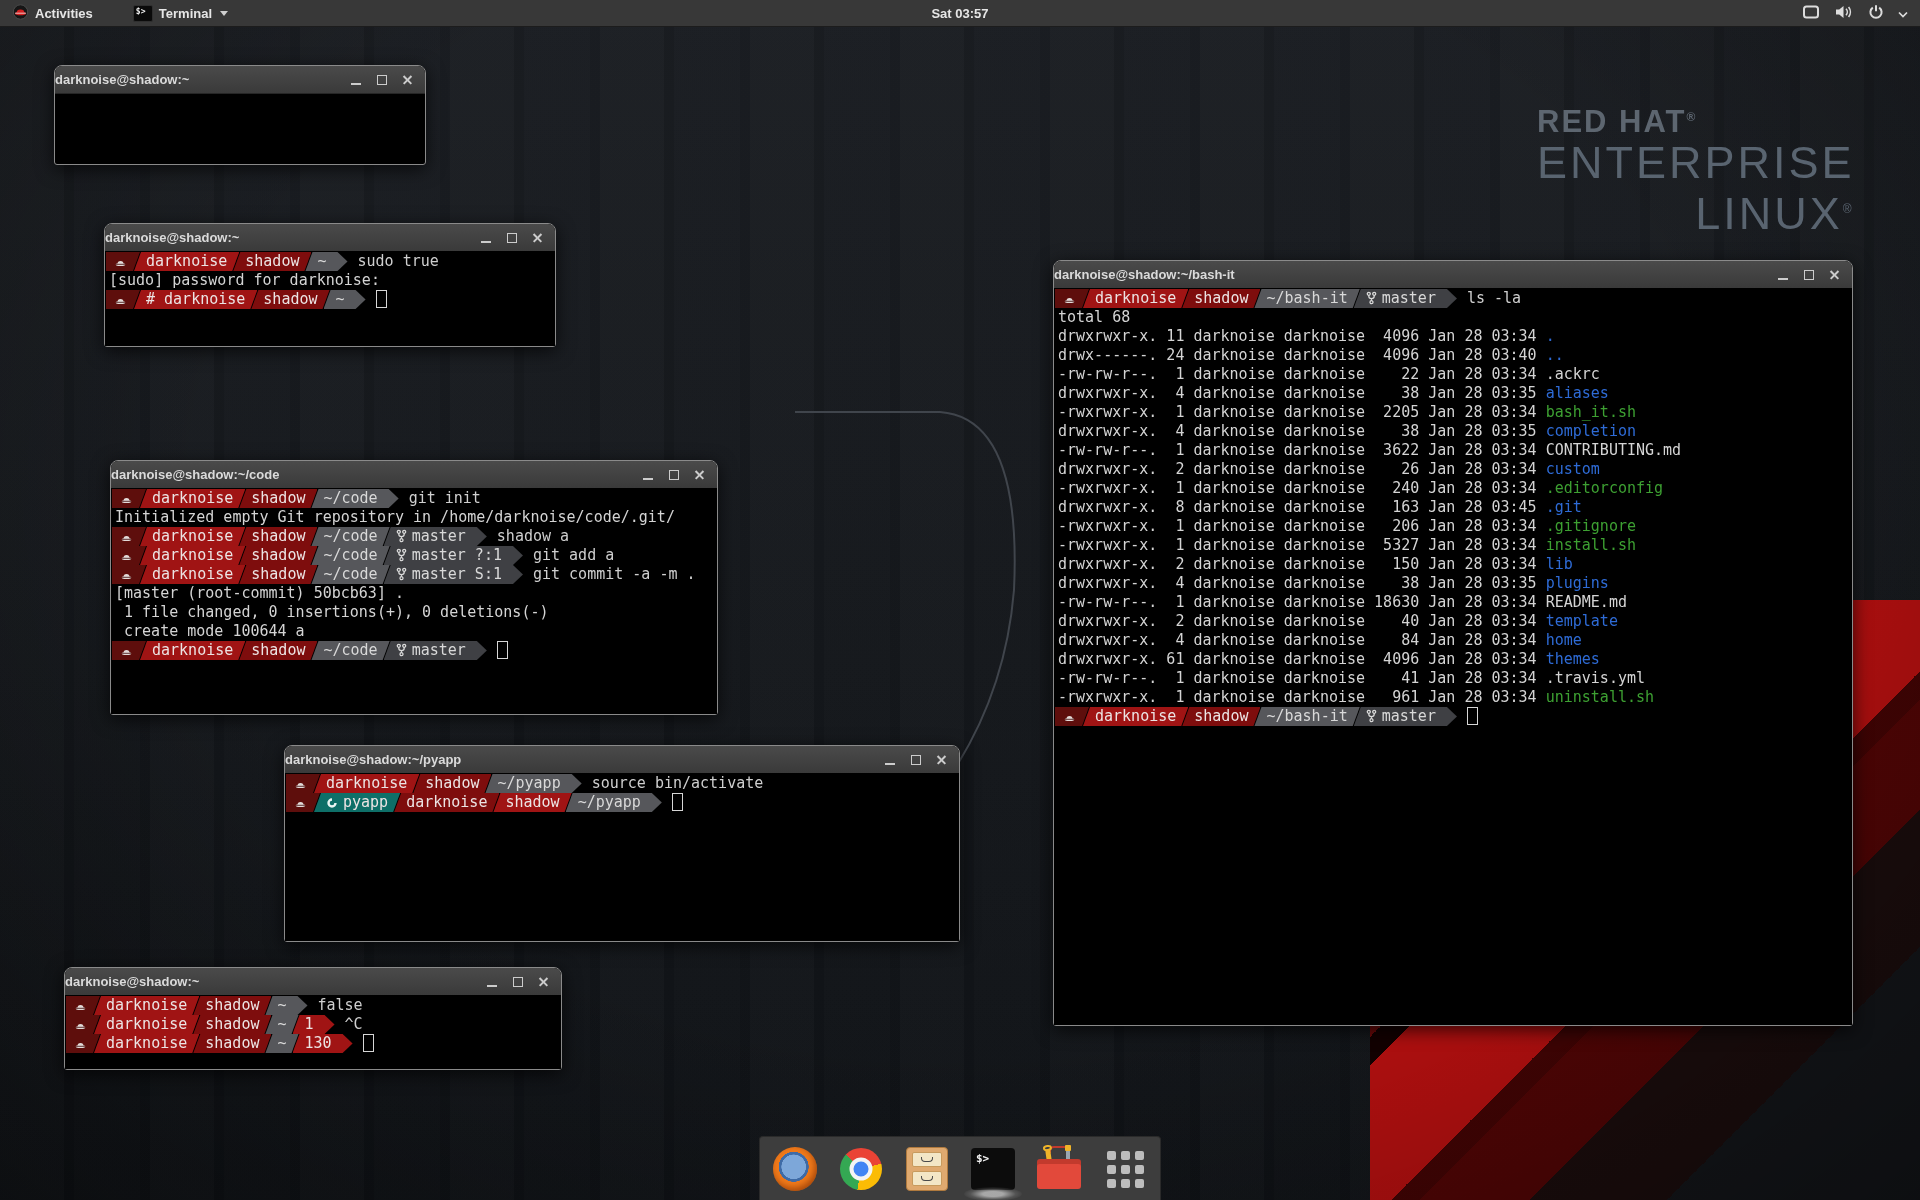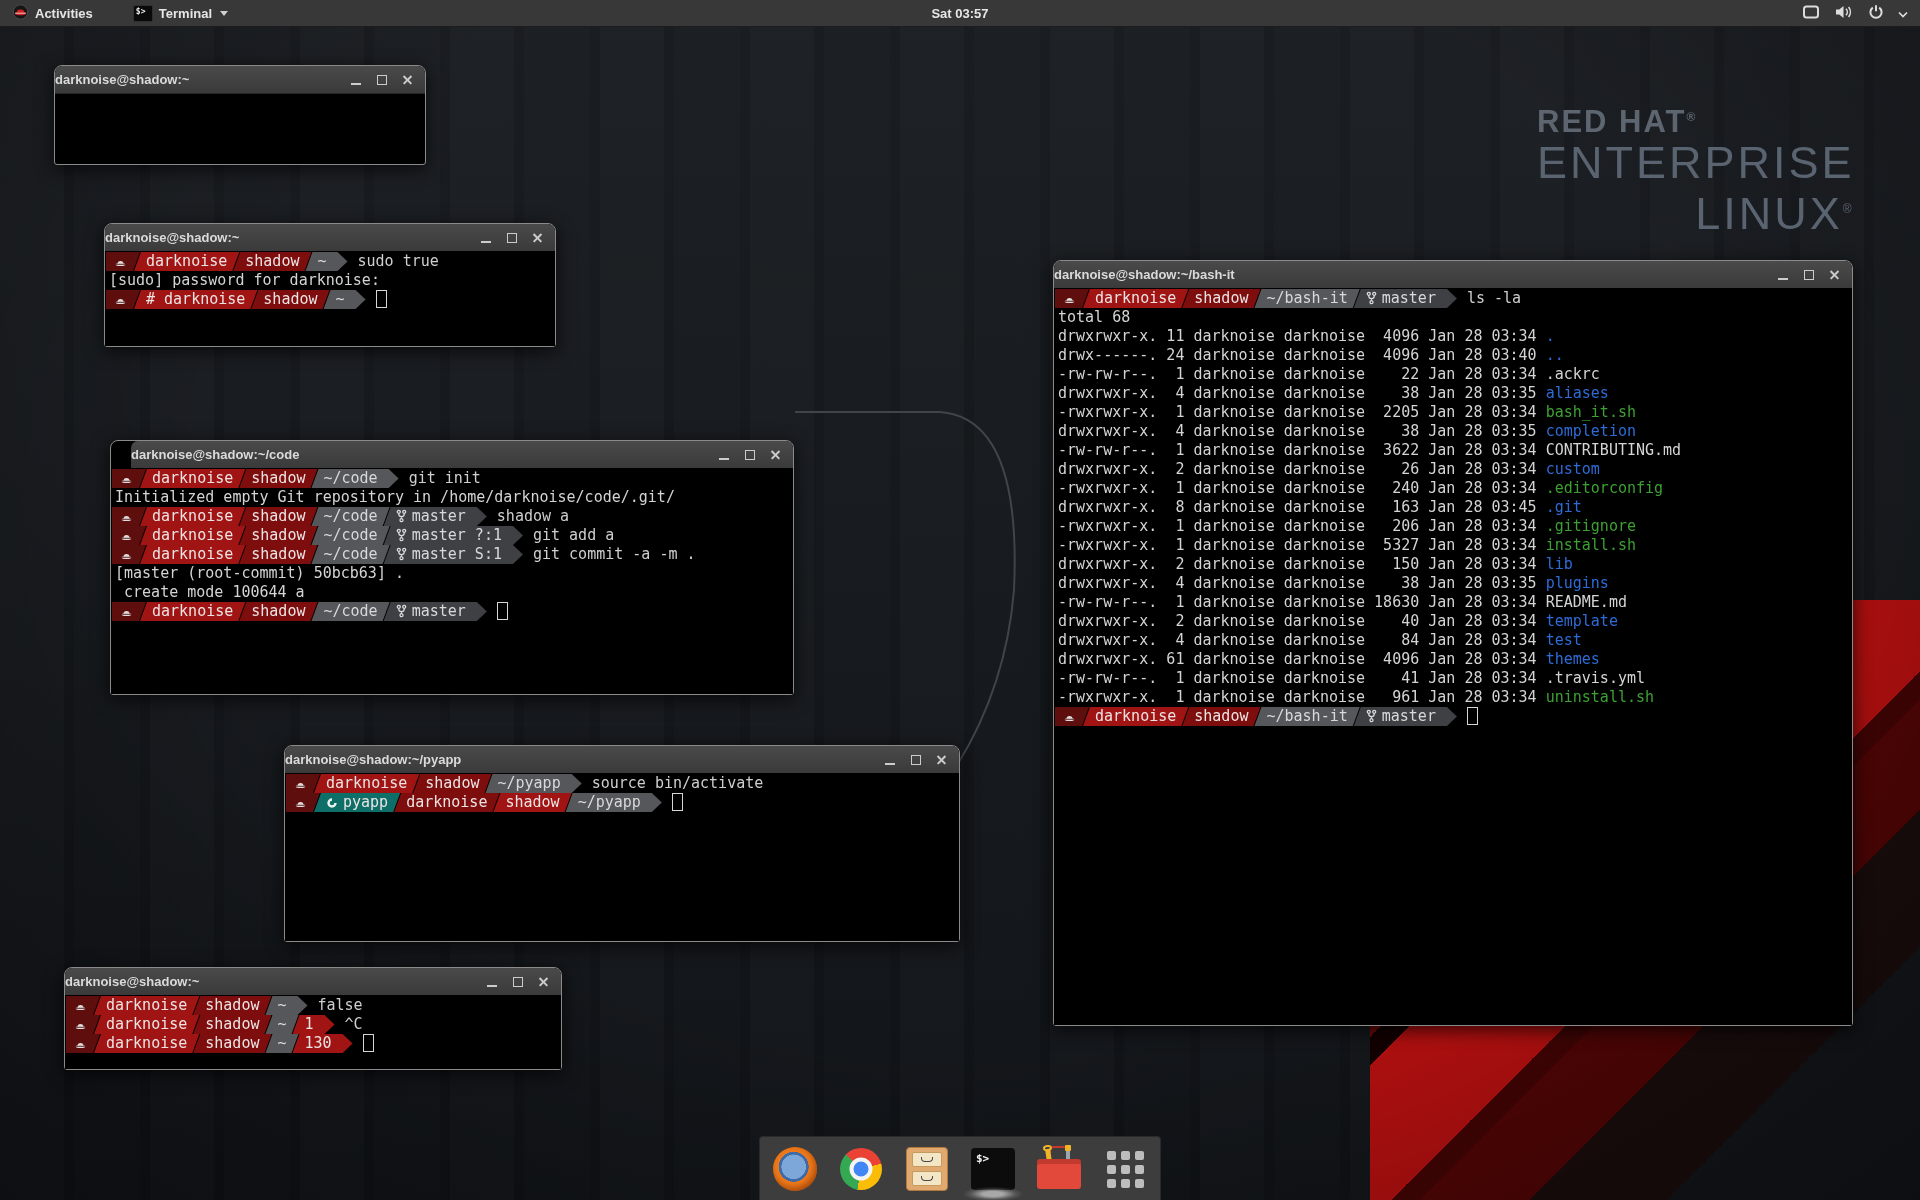--- a/index.html
+++ b/index.html
@@ -197,7 +197,7 @@
       </div>
   </div>
 
-  <div class="win" style="left:110px;top:440px;width:684px;height:255px;padding-left:20px;">
+  <div class="win" style="left:110px;top:460px;width:608px;height:255px;">
     <div class="titlebar">
       <span class="win-title">darknoise@shadow:~/code</span>
       <span class="win-btns">

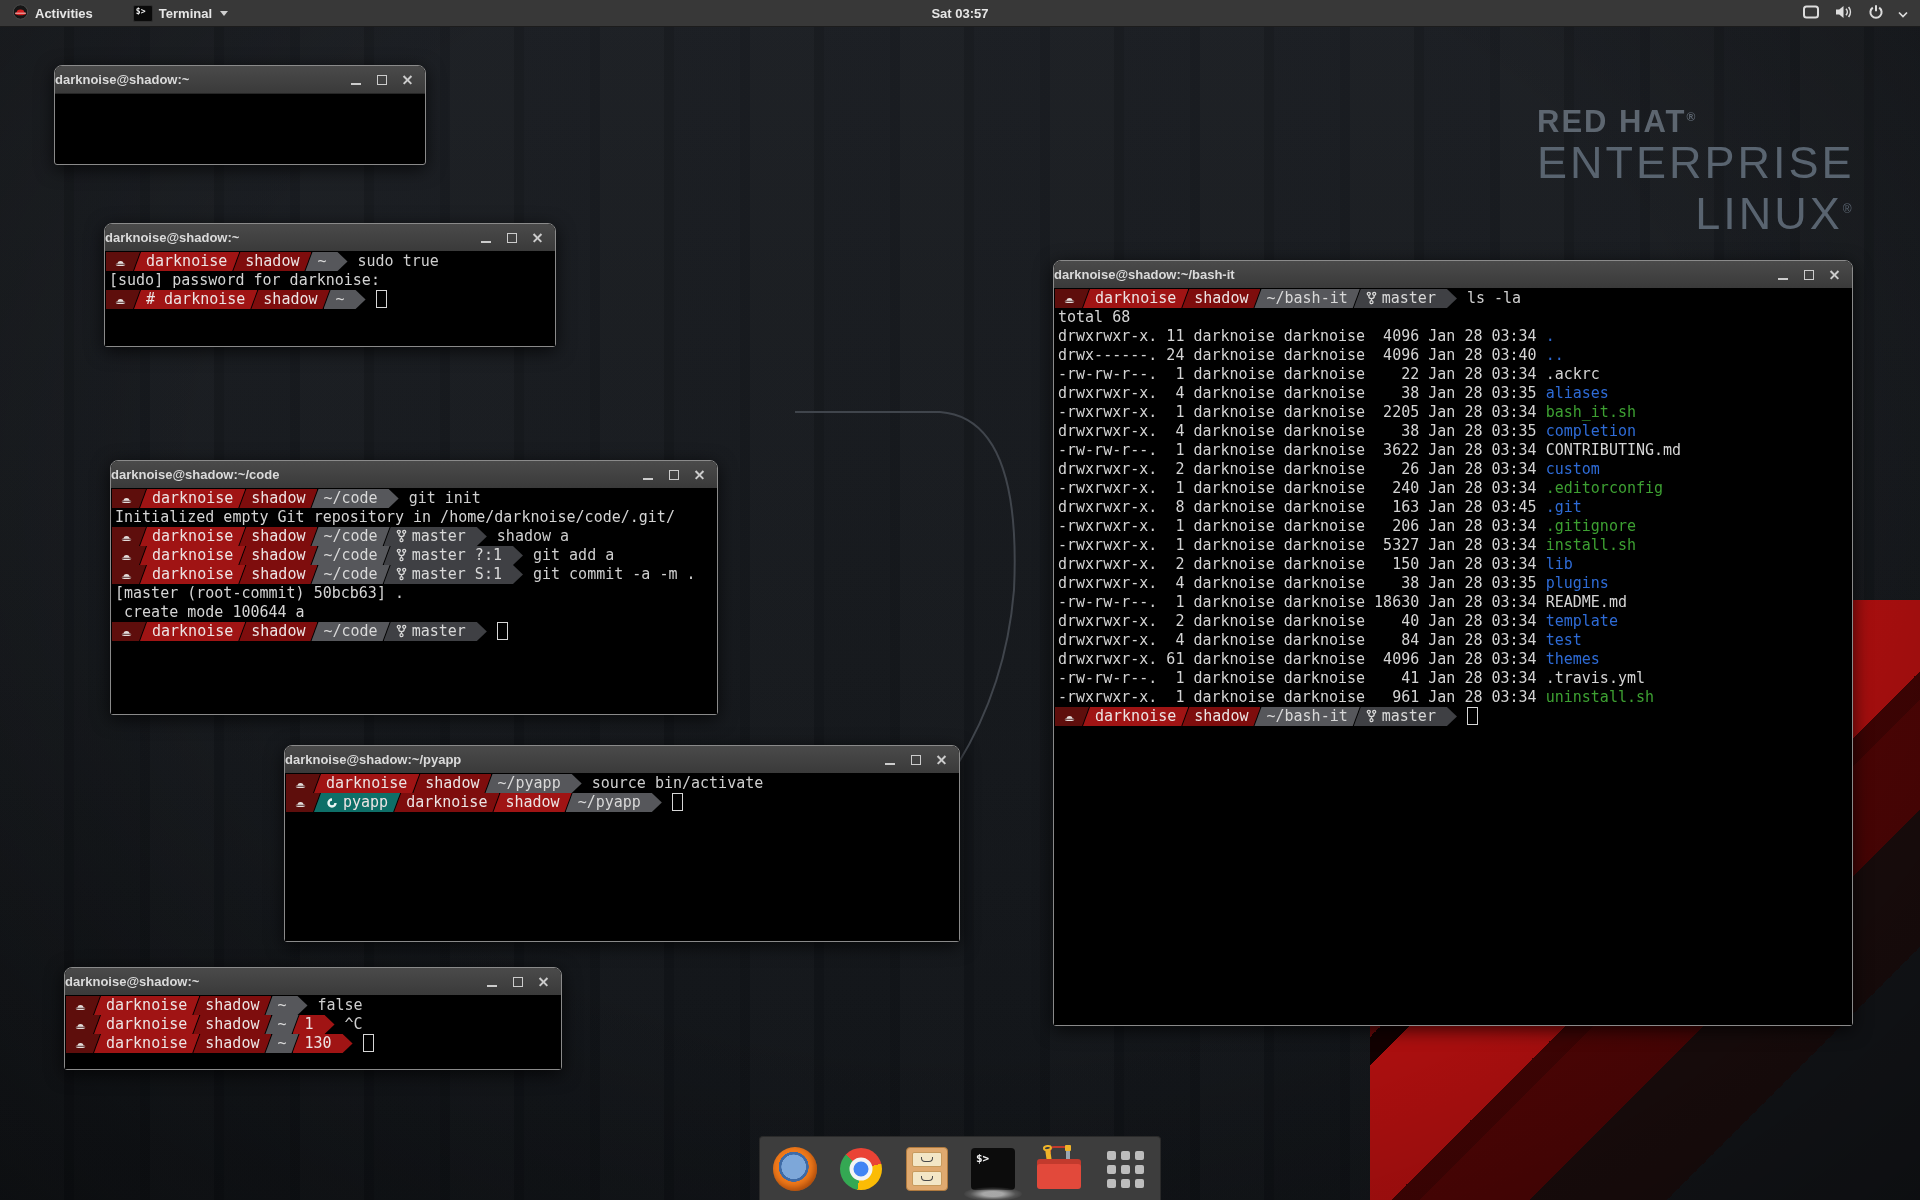--- a/index.html
+++ b/index.html
@@ -250,6 +250,7 @@
               </g>
             </svg>master S:1</span><span class="cmd">git commit -a -m .</span></div>
         <div class="term-line"><span class="plain">[master (root-commit) 50bcb63] .</span></div>
+        <div class="term-line"><span class="plain"> 1 file changed, 0 insertions(+), 0 deletions(-)</span></div>
         <div class="term-line"><span class="plain"> create mode 100644 a</span></div>
         <div class="term-line"><span class="seg seg-first seg-hat" style="background: rgb(94, 14, 12);"><svg width="13" height="13" viewBox="0 0 13 13">
               <path d="M3.5 8 a3 3 0 0 1 6 0 z" fill="#e3dbd9"></path>

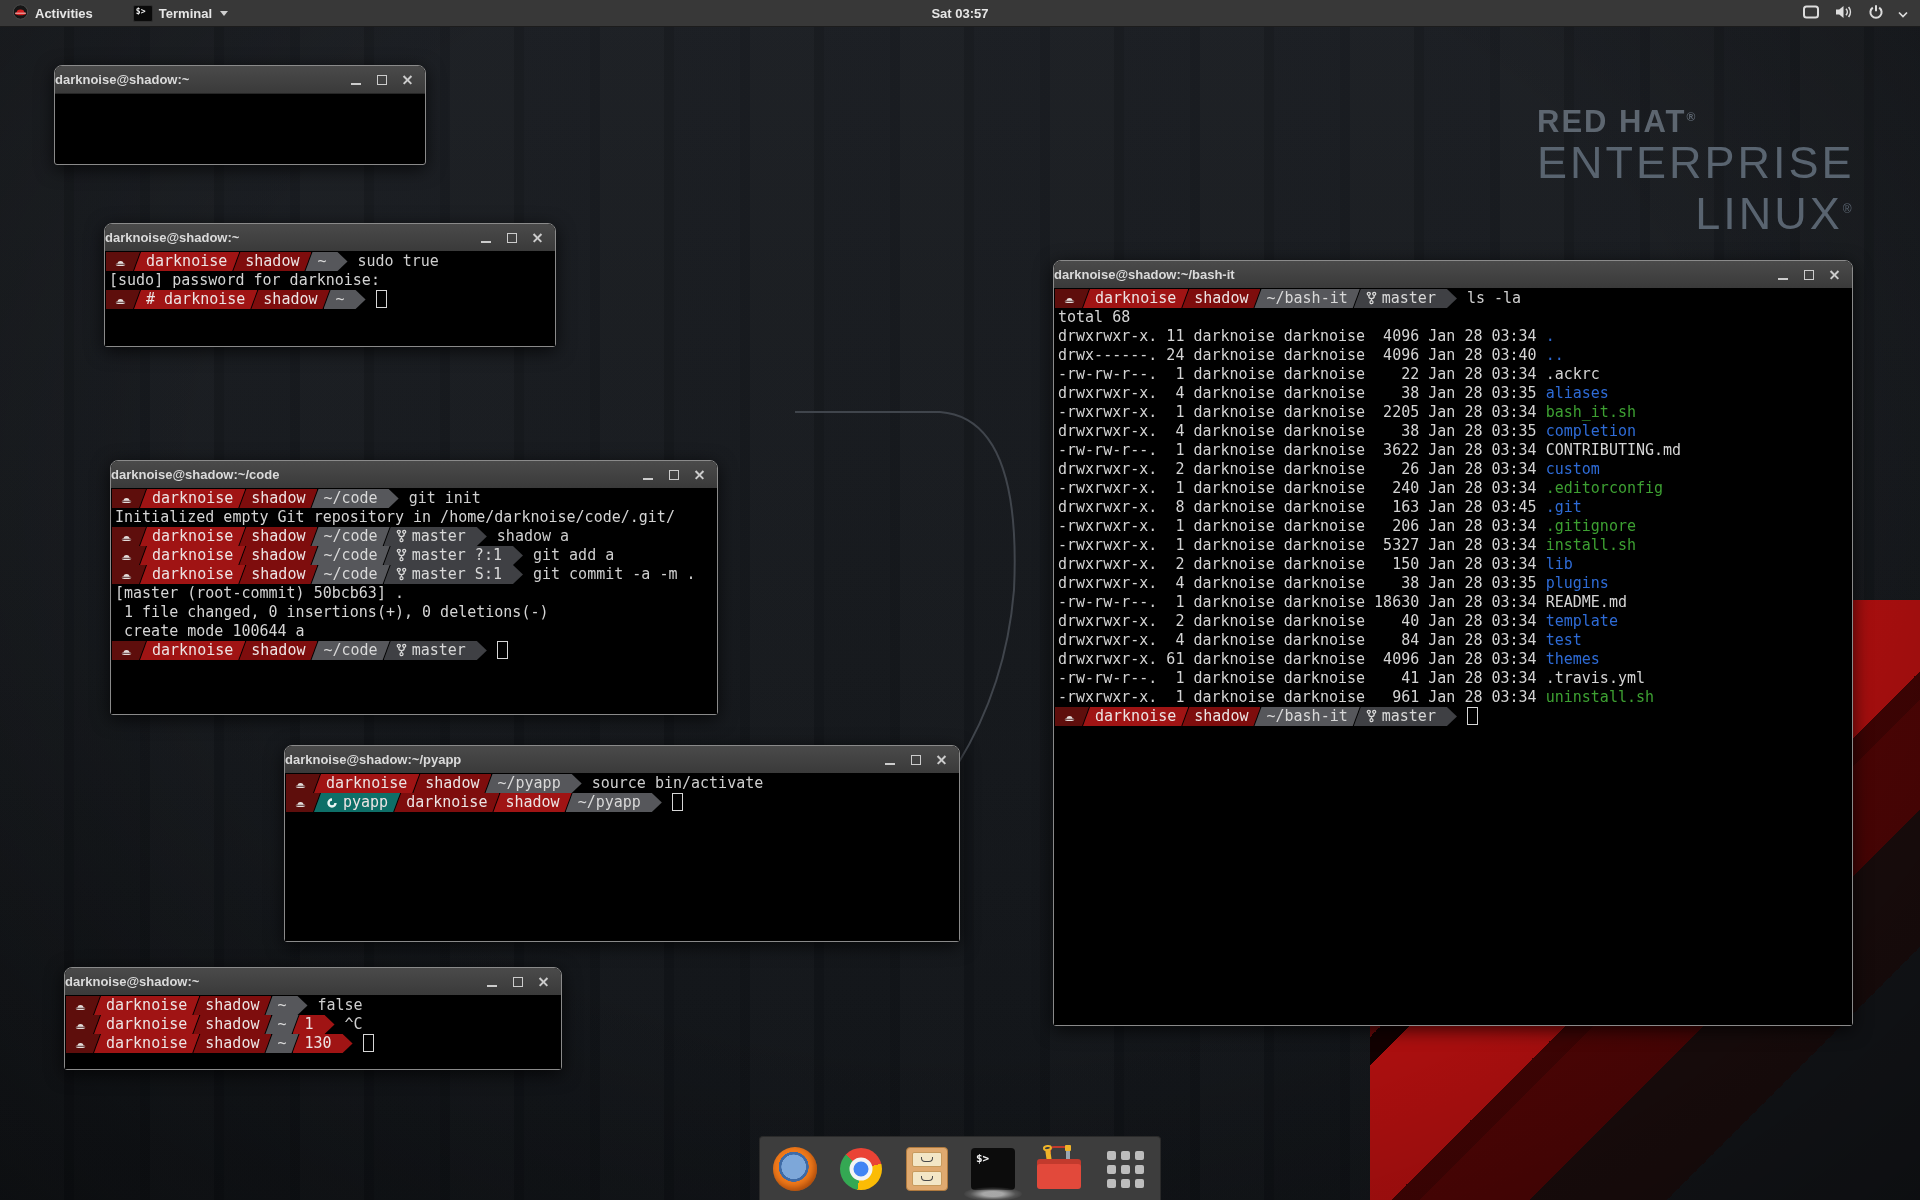--- a/index.html
+++ b/index.html
@@ -359,7 +359,7 @@
         <div class="term-line"><span class="plain">drwxrwxr-x.  4 darknoise darknoise    38 Jan 28 03:35 <span style="color: rgb(46, 107, 214);">plugins</span></span></div>
         <div class="term-line"><span class="plain">-rw-rw-r--.  1 darknoise darknoise 18630 Jan 28 03:34 <span style="color: rgb(212, 212, 212);">README.md</span></span></div>
         <div class="term-line"><span class="plain">drwxrwxr-x.  2 darknoise darknoise    40 Jan 28 03:34 <span style="color: rgb(46, 107, 214);">template</span></span></div>
-        <div class="term-line"><span class="plain">drwxrwxr-x.  4 darknoise darknoise    84 Jan 28 03:34 <span style="color: rgb(46, 107, 214);">test</span></span></div>
+        <div class="term-line"><span class="plain">drwxrwxr-x.  4 darknoise darknoise    84 Jan 28 03:34 <span style="color: rgb(46, 107, 214);">home</span></span></div>
         <div class="term-line"><span class="plain">drwxrwxr-x. 61 darknoise darknoise  4096 Jan 28 03:34 <span style="color: rgb(46, 107, 214);">themes</span></span></div>
         <div class="term-line"><span class="plain">-rw-rw-r--.  1 darknoise darknoise    41 Jan 28 03:34 <span style="color: rgb(212, 212, 212);">.travis.yml</span></span></div>
         <div class="term-line"><span class="plain">-rwxrwxr-x.  1 darknoise darknoise   961 Jan 28 03:34 <span style="color: rgb(61, 160, 50);">uninstall.sh</span></span></div>

